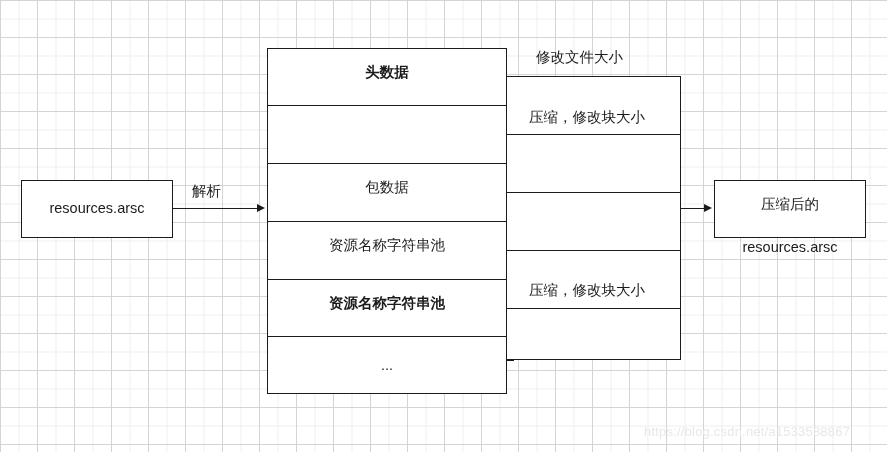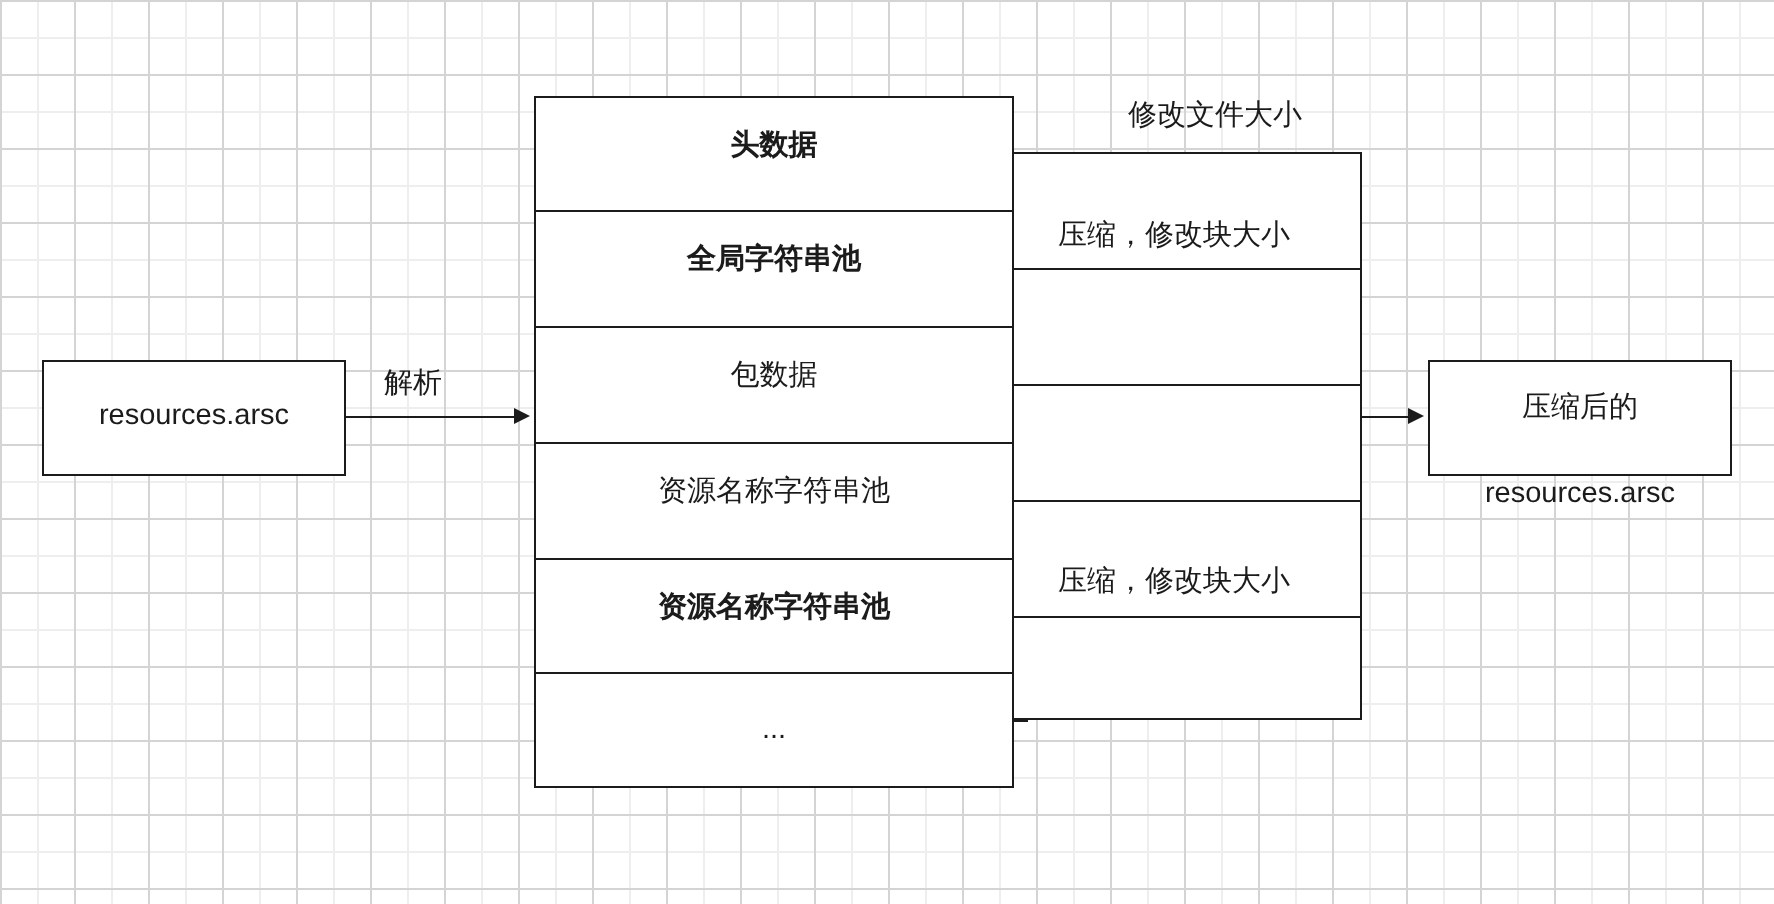--- a/index.html
+++ b/index.html
@@ -120,7 +120,7 @@
   }
 
   #arrow1-label { left: 192px; top: 182px; }
-  #annot-top { left: 564px; top: 48px; font-family: Liberation Serif, serif; }
+  #annot-top { left: 536px; top: 48px; font-family: Liberation Serif, serif; }
   #annot-mid1 { left: 529px; top: 108px; }
   #annot-mid2 { left: 529px; top: 281px; }
 

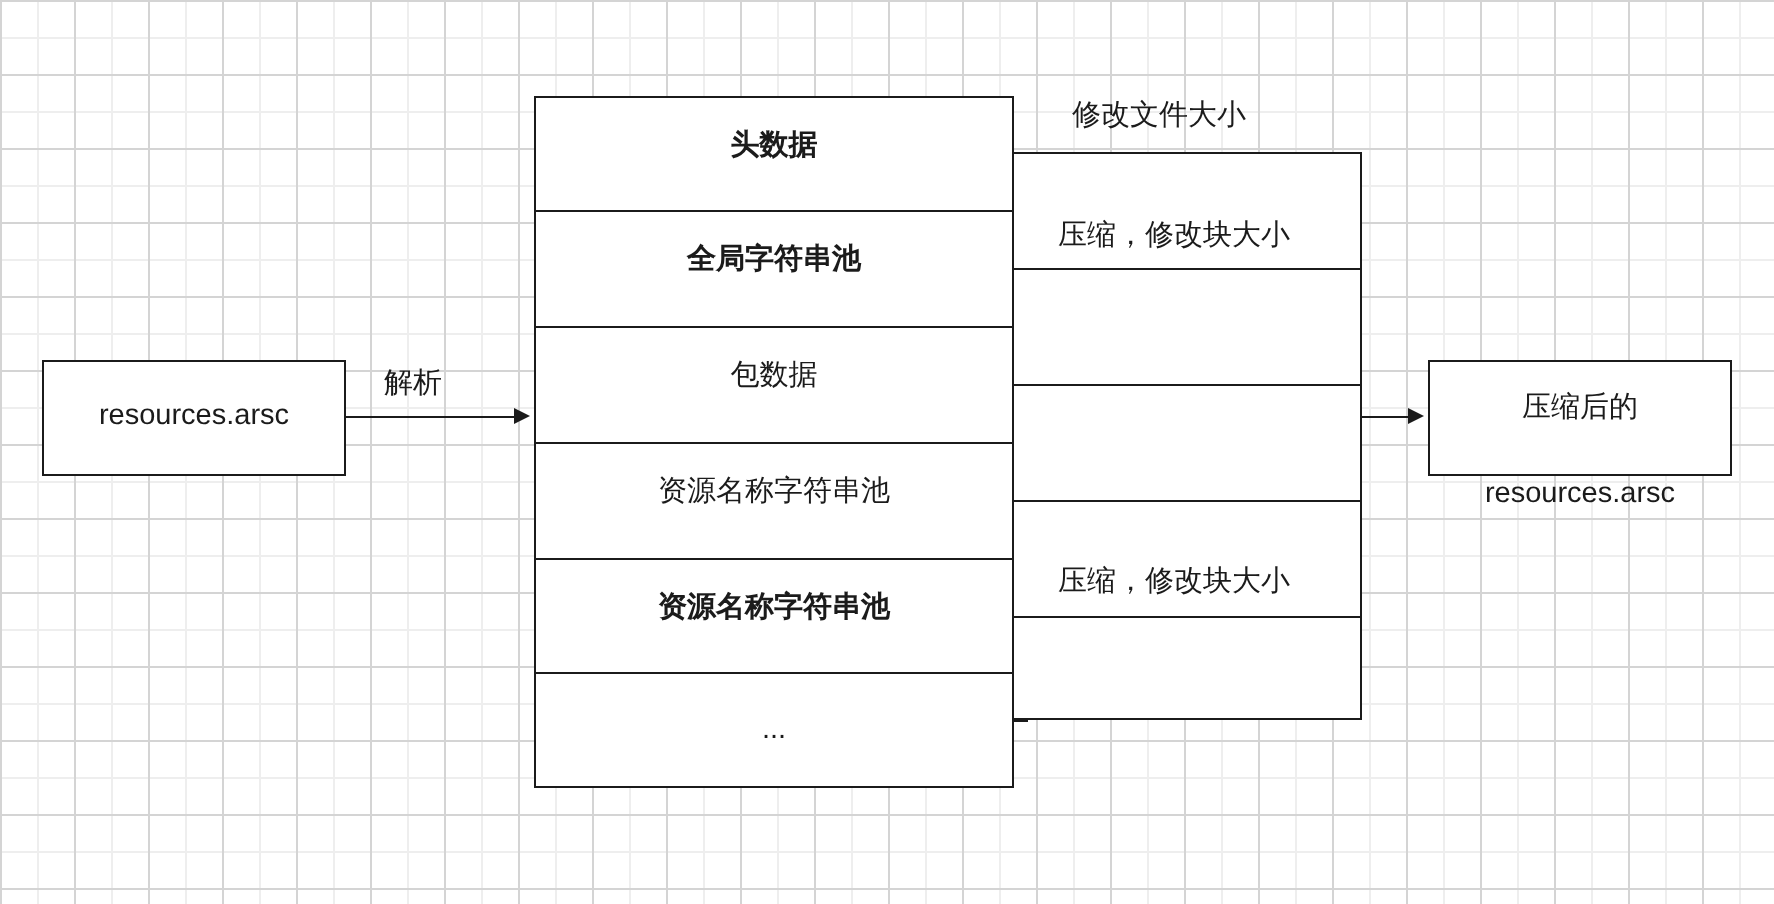--- a/index.html
+++ b/index.html
@@ -156,7 +156,6 @@
   <div class="table-row-div" style="top:336px;"></div>
 
   <div class="row-label bold" style="top:48px;">头数据</div>
-  <div class="row-label bold" style="top:105px;">全局字符串池</div>
   <div class="row-label" style="top:163px;">包数据</div>
   <div class="row-label" style="top:221px;">资源名称字符串池</div>
   <div class="row-label bold" style="top:279px;">资源名称字符串池</div>

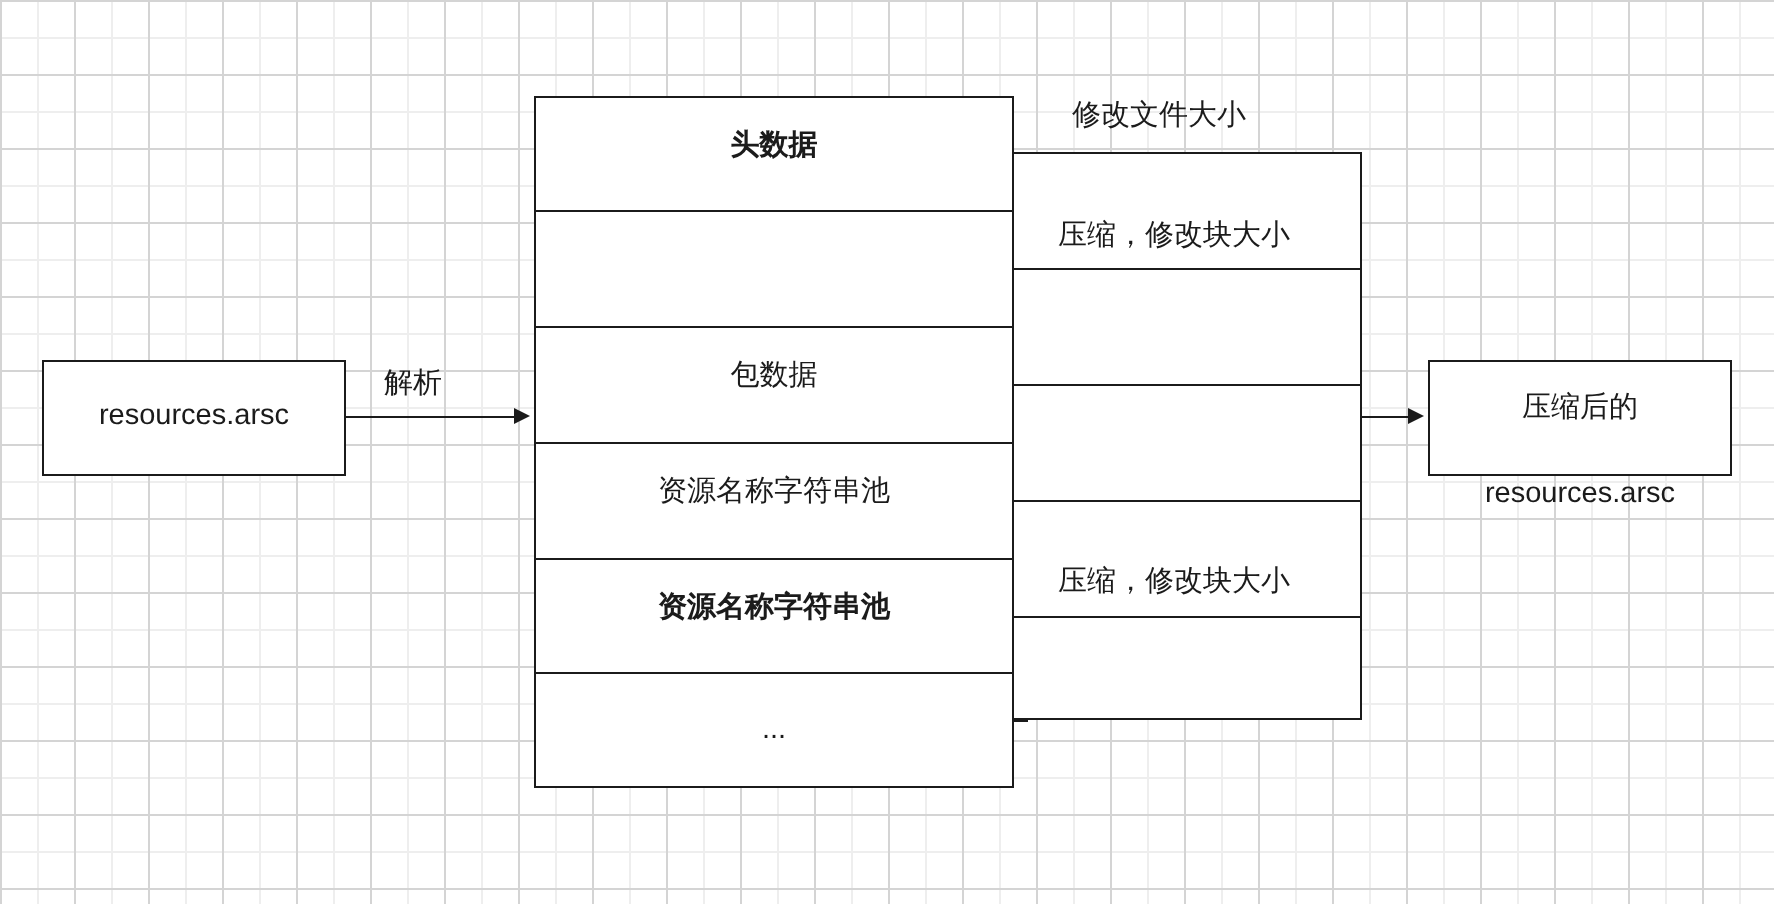--- a/index.html
+++ b/index.html
@@ -189,6 +189,7 @@
     </span>
   </div>
 
+  <div id="watermark">https://blog.csdn.net/a1533588867</div>
 
 </div>
 

